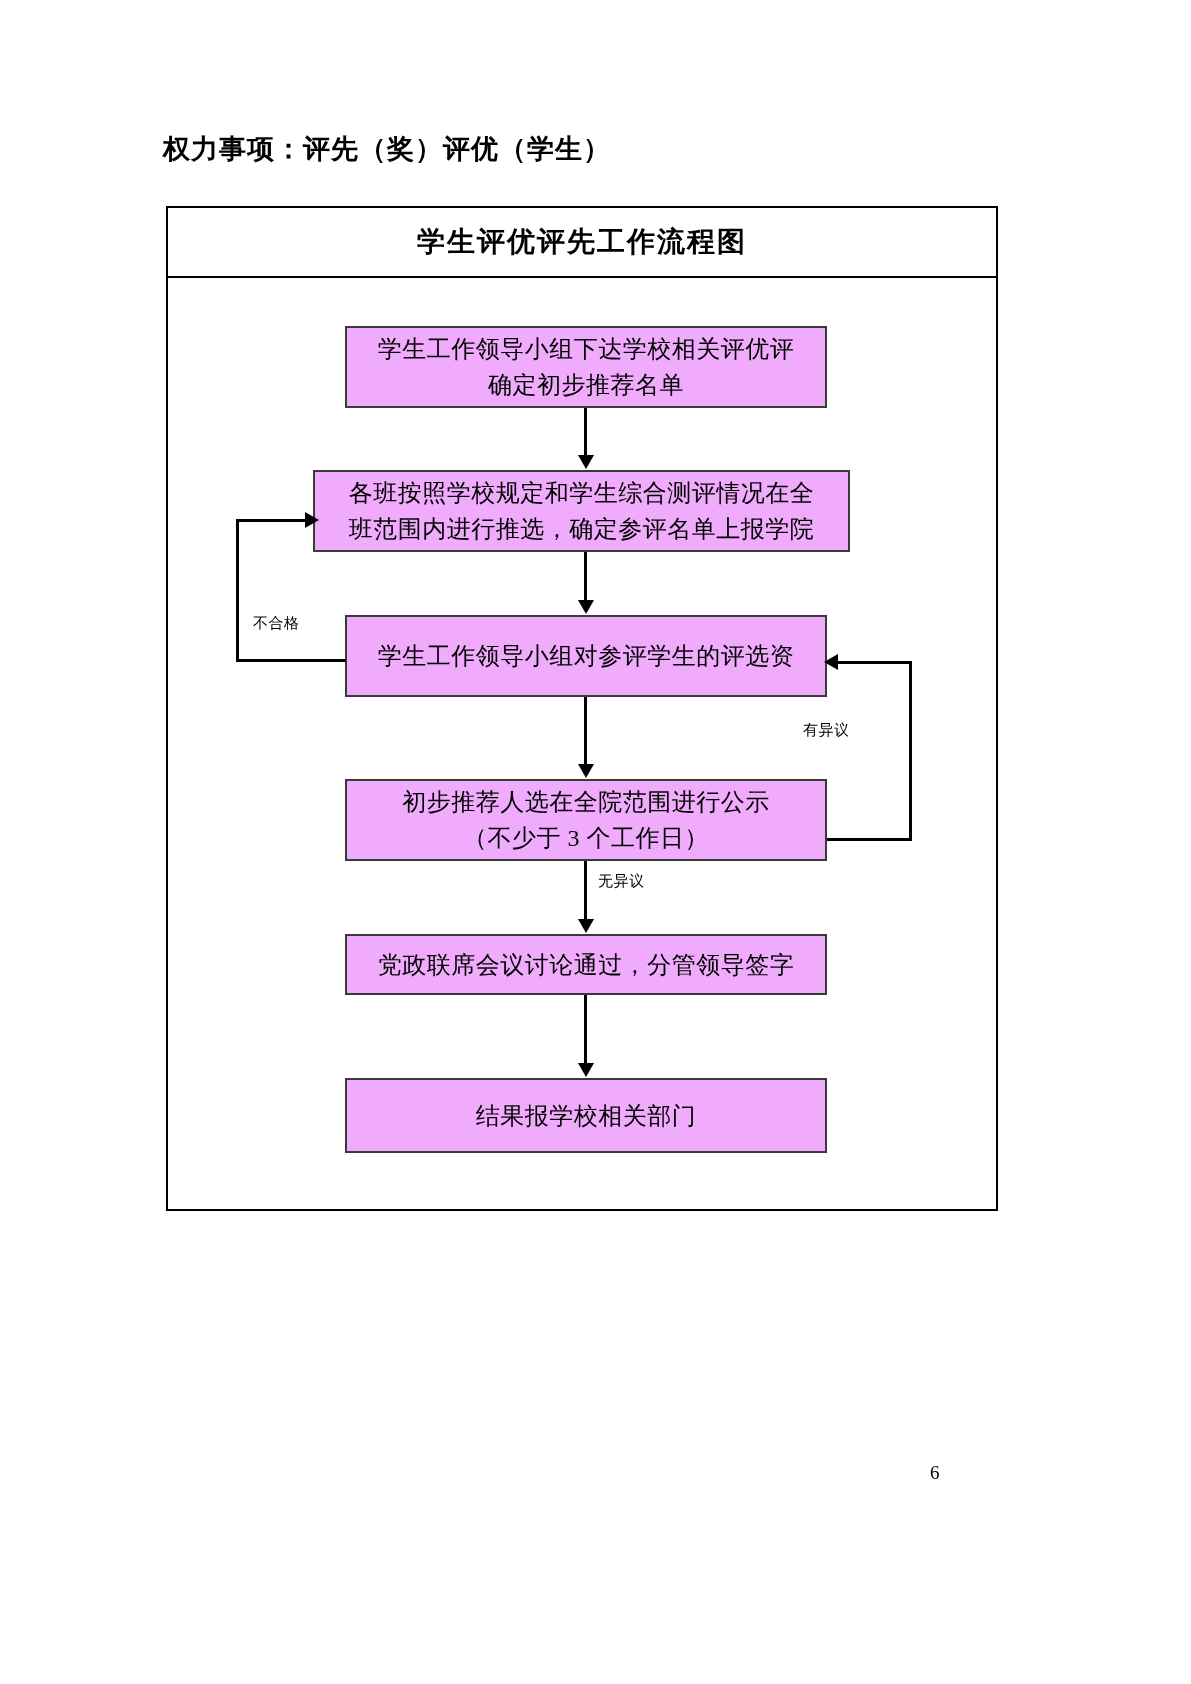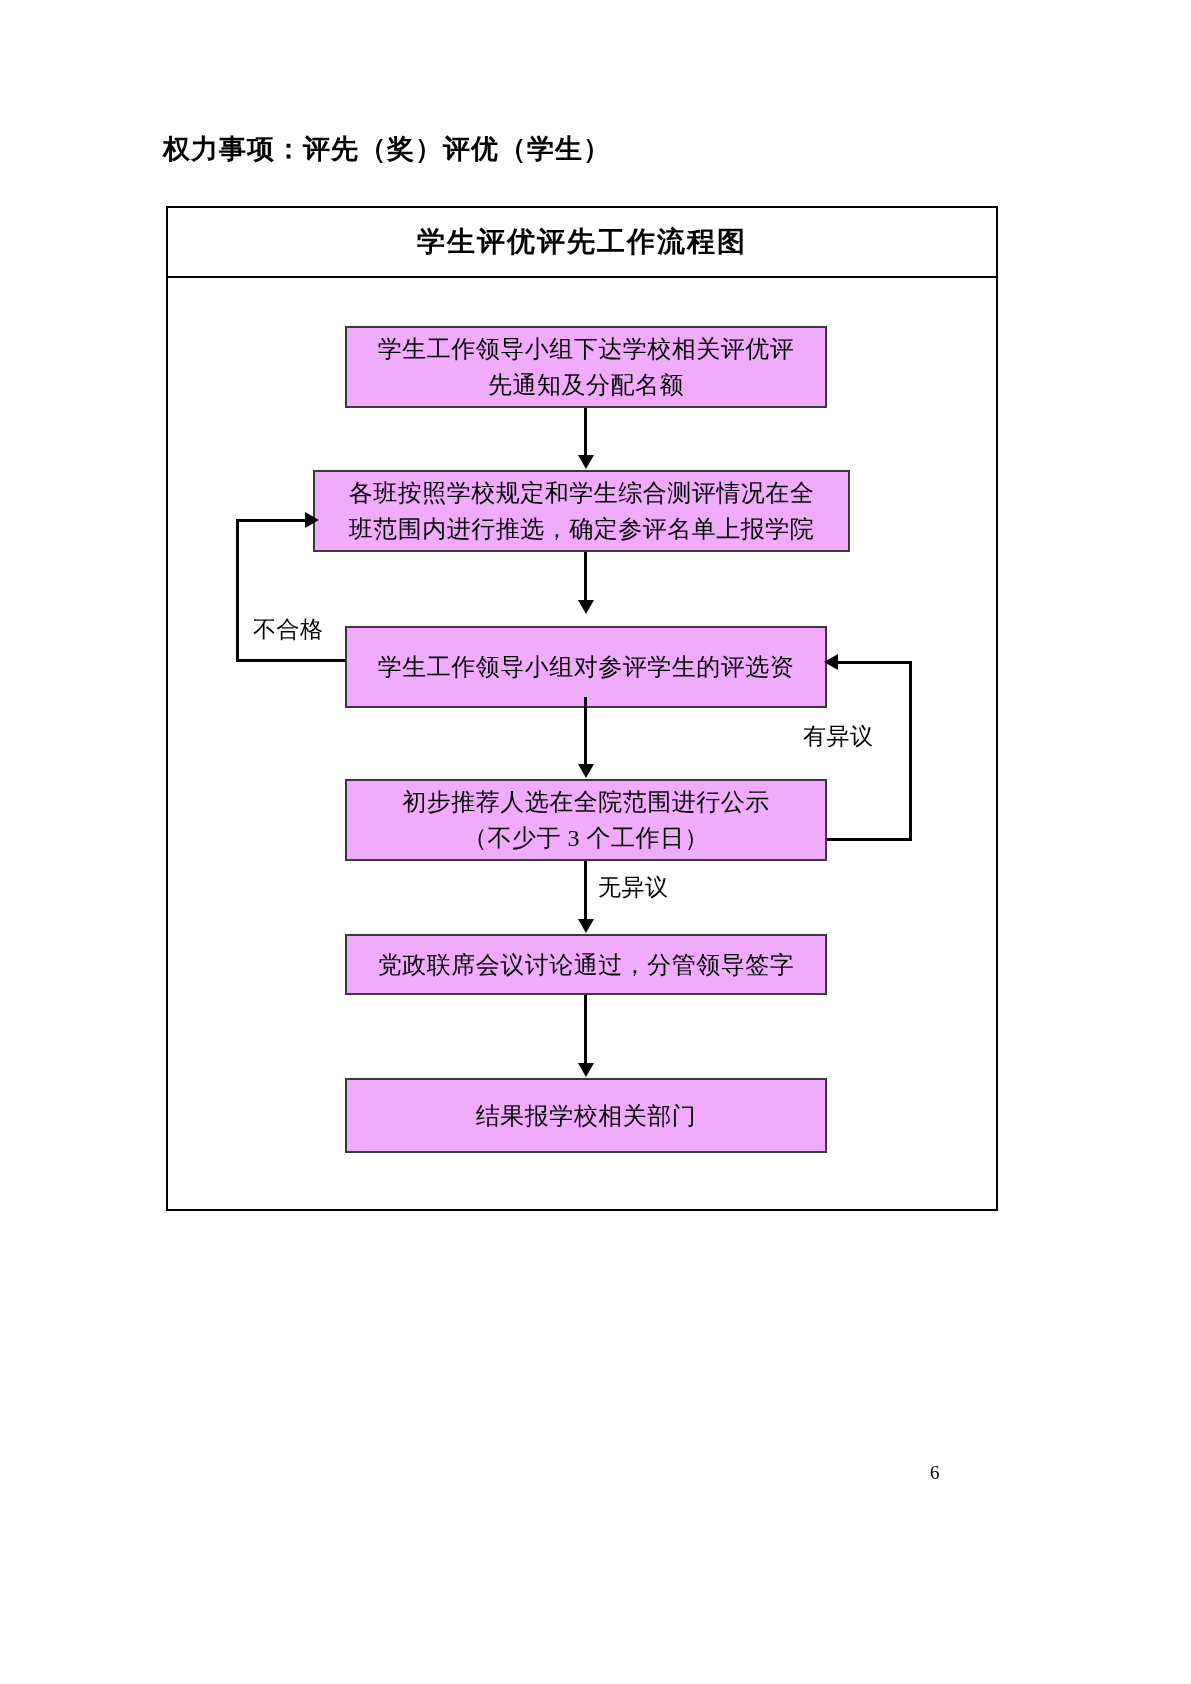--- a/index.html
+++ b/index.html
@@ -164,7 +164,7 @@
 
 <div class="proc-box" id="box-1">
   <span class="ln">学生工作领导小组下达学校相关评优评</span>
-  <span class="ln">先通知及分配名额</span>
+  <span class="ln">确定初步推荐名单</span>
 </div>
 
 <div class="proc-box" id="box-2">

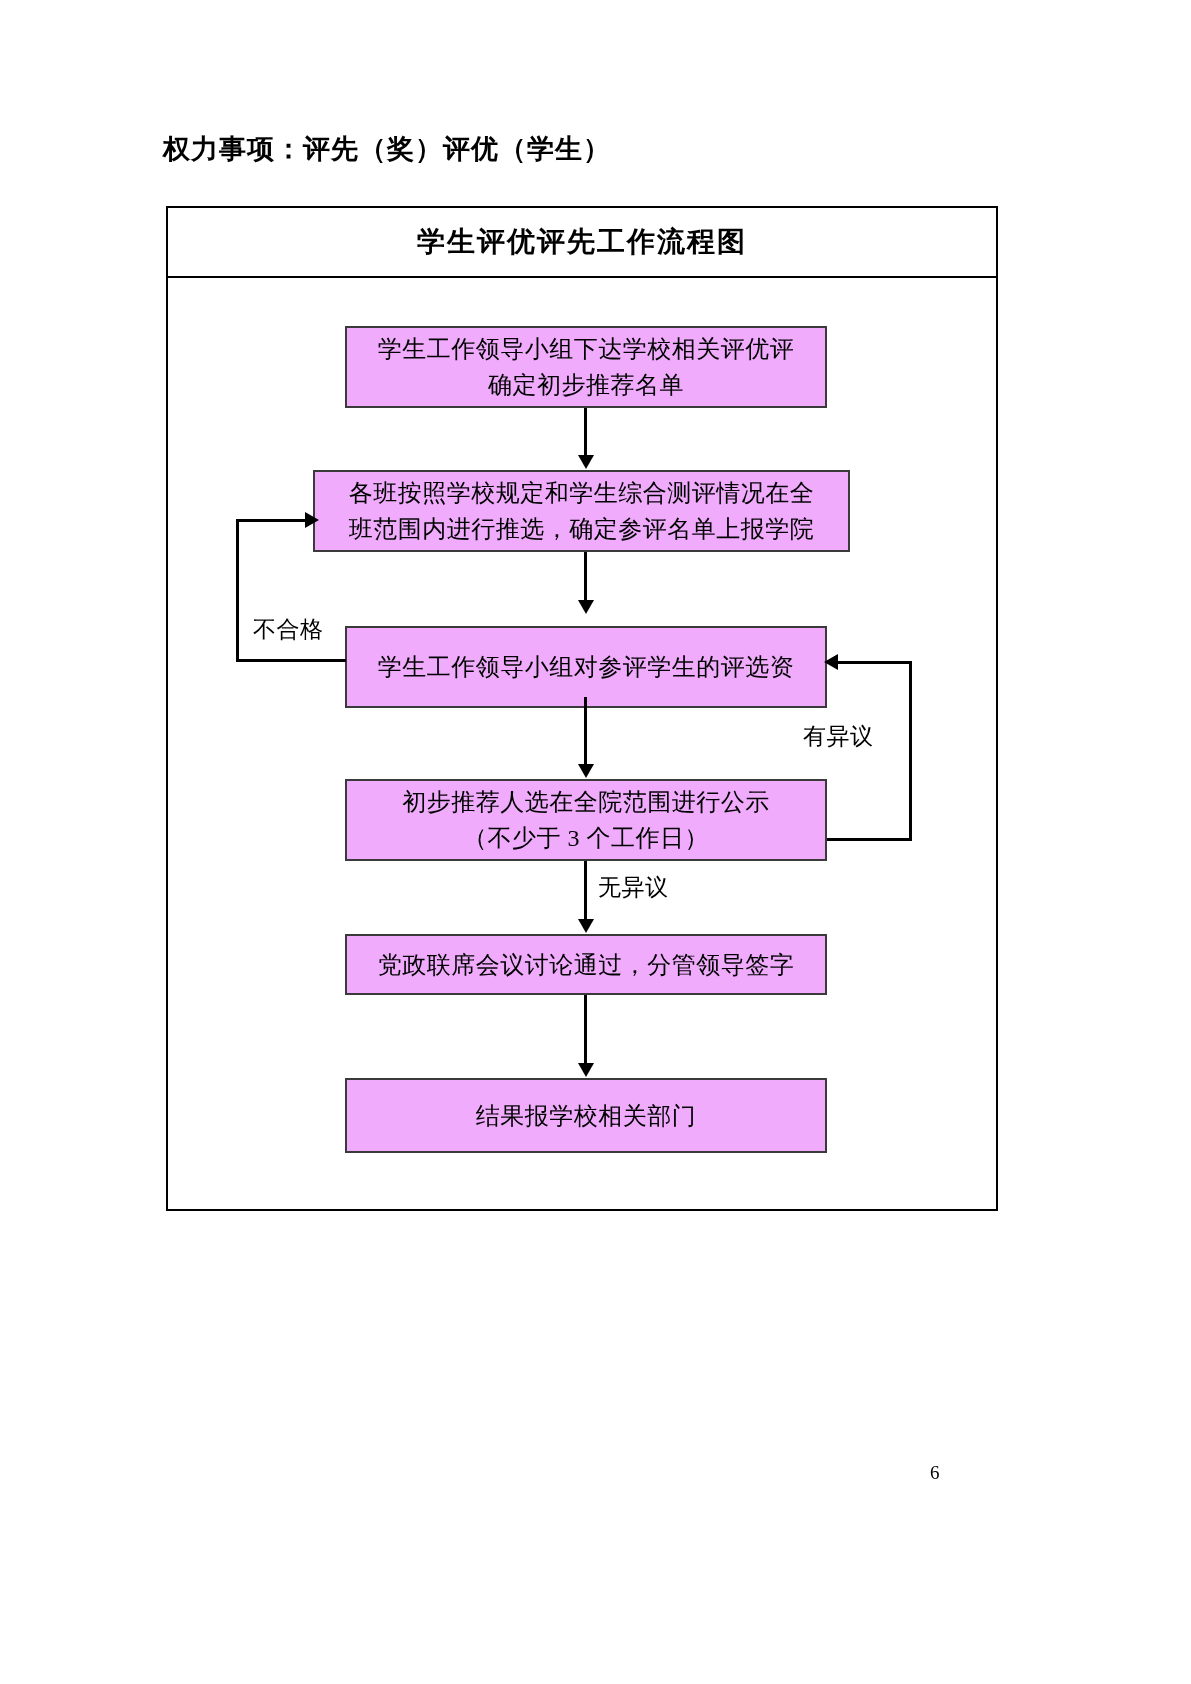--- a/index.html
+++ b/index.html
@@ -133,7 +133,7 @@
   
   .edge-label {
     position: absolute;
-    font-size: 23px;
+    font-size: 15px;
     white-space: nowrap;
     letter-spacing: 0.5px;
   }

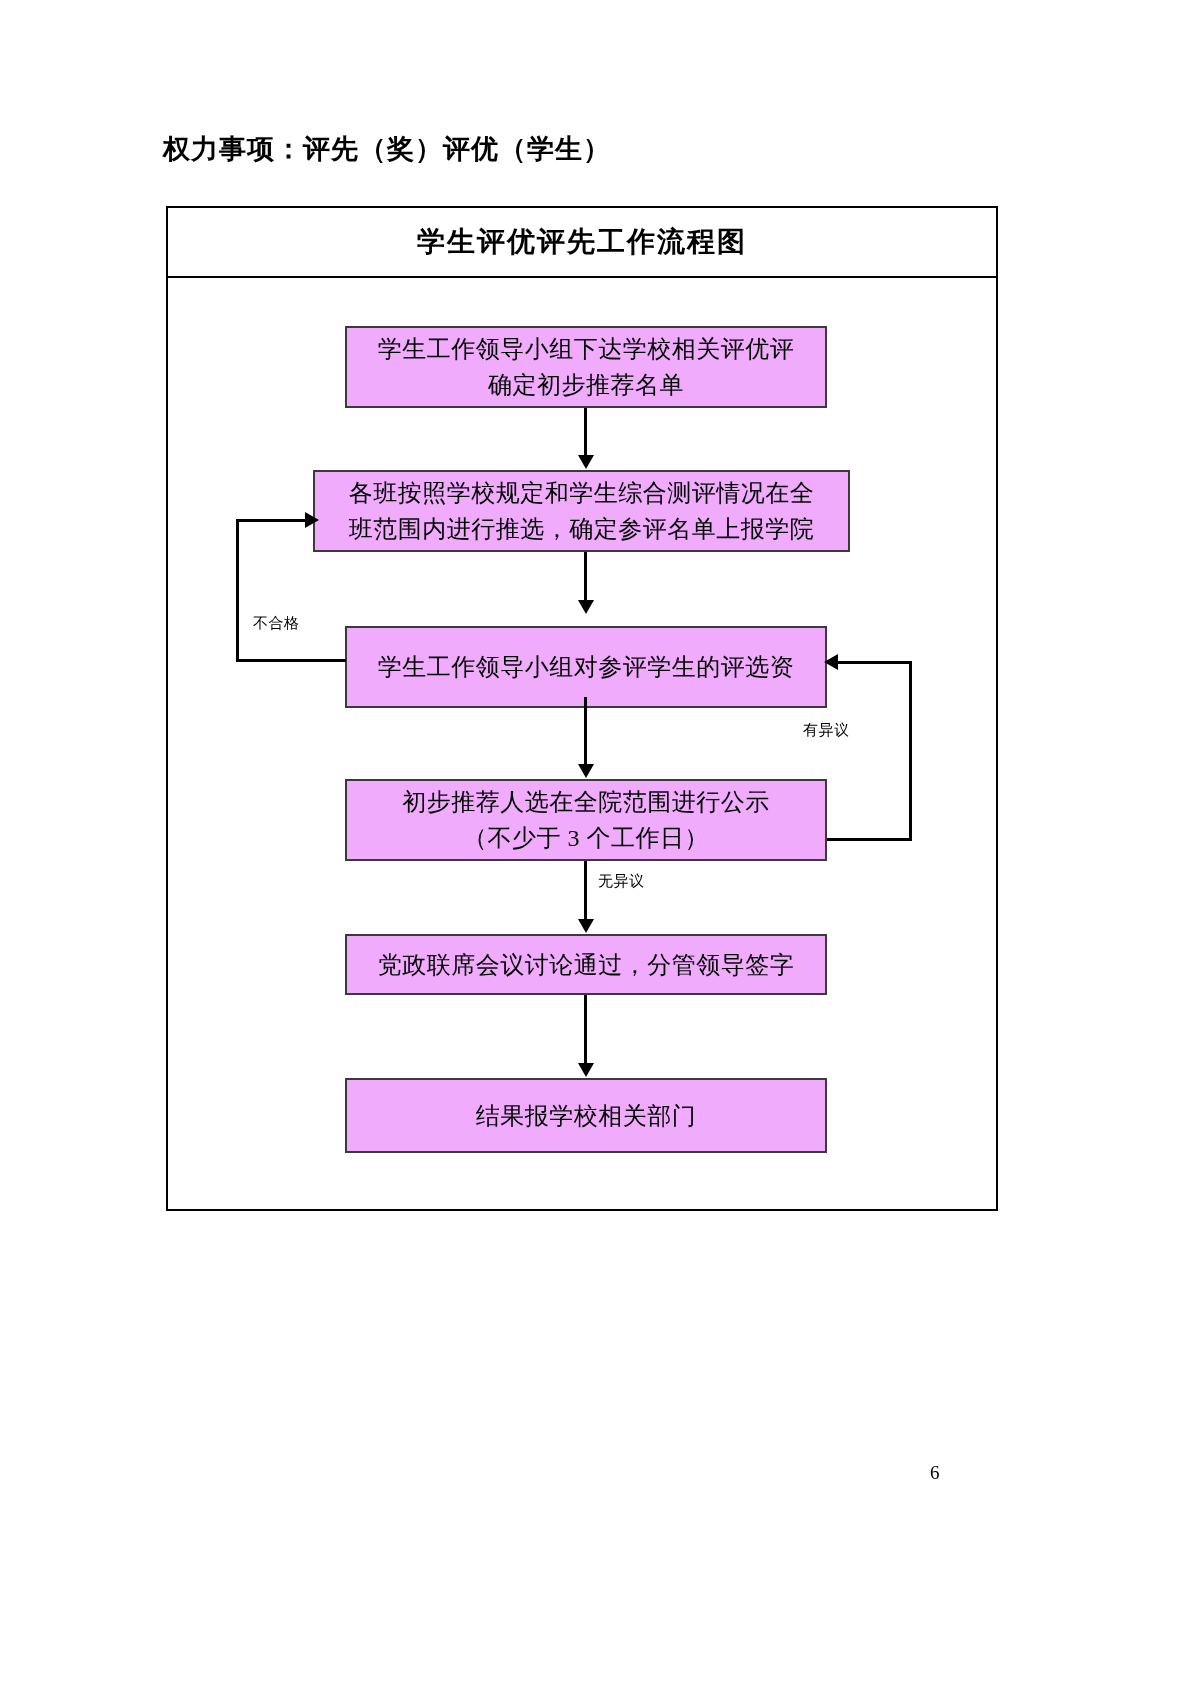--- a/index.html
+++ b/index.html
@@ -75,7 +75,7 @@
 
   #box-1 { left: 345px; top: 326px; width: 482px; height: 82px; }
   #box-2 { left: 313px; top: 470px; width: 537px; height: 82px; }
-  #box-3 { left: 345px; top: 615px; width: 482px; height: 82px; margin-top: 11px; }
+  #box-3 { left: 345px; top: 615px; width: 482px; height: 82px; }
   #box-4 { left: 345px; top: 779px; width: 482px; height: 82px; }
   #box-5 { left: 345px; top: 934px; width: 482px; height: 61px; }
   #box-6 { left: 345px; top: 1078px; width: 482px; height: 75px; }

